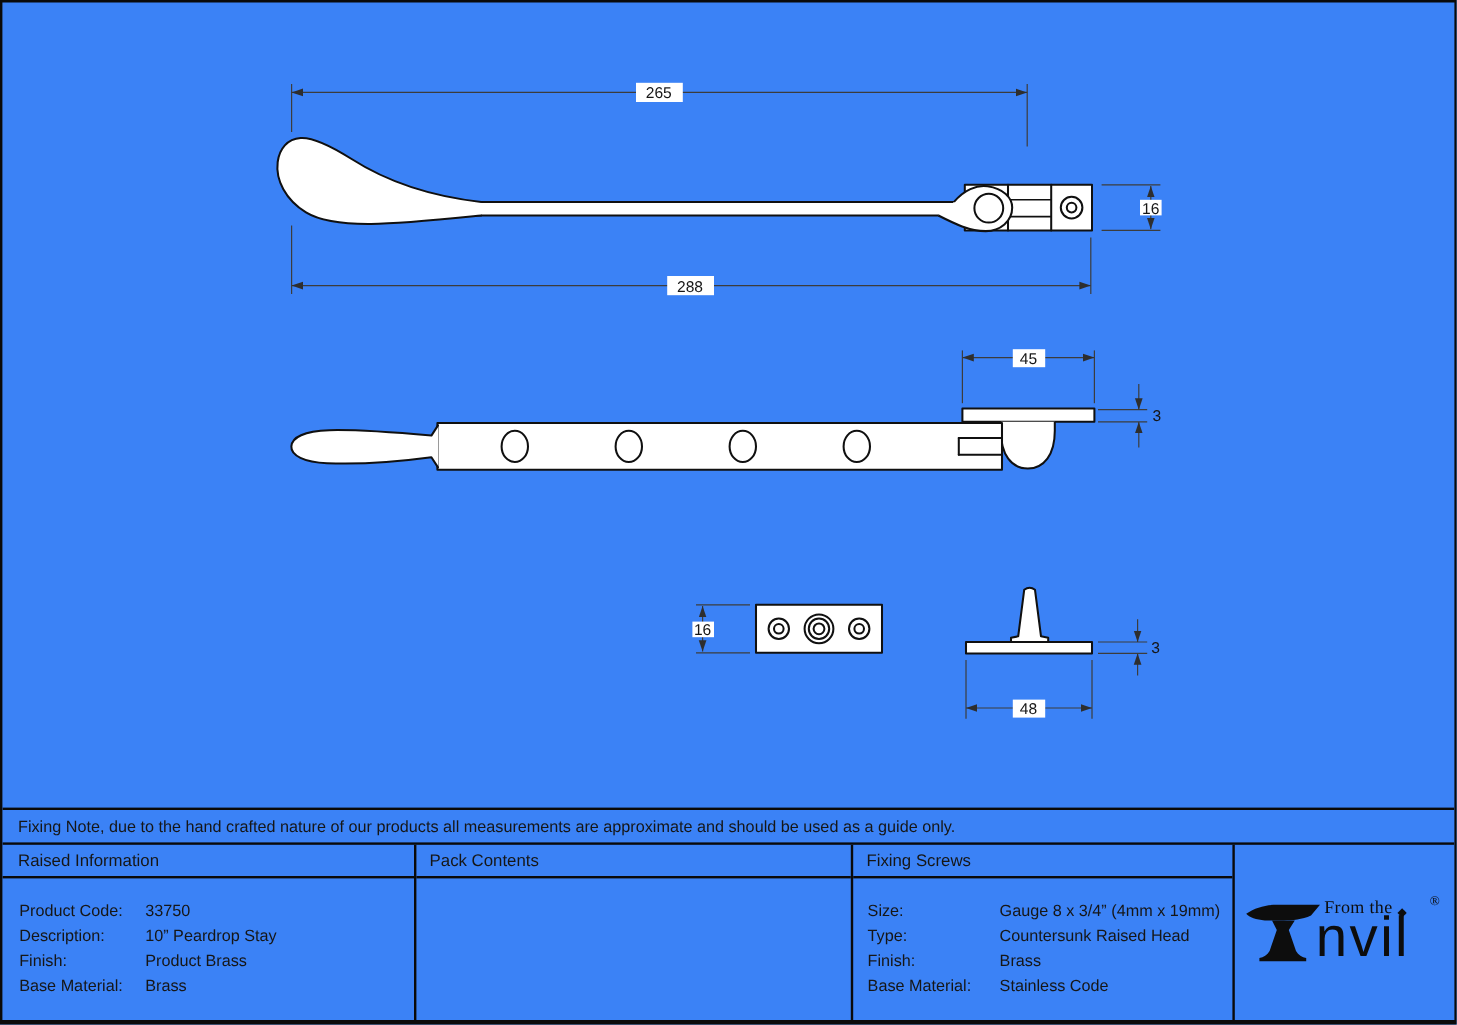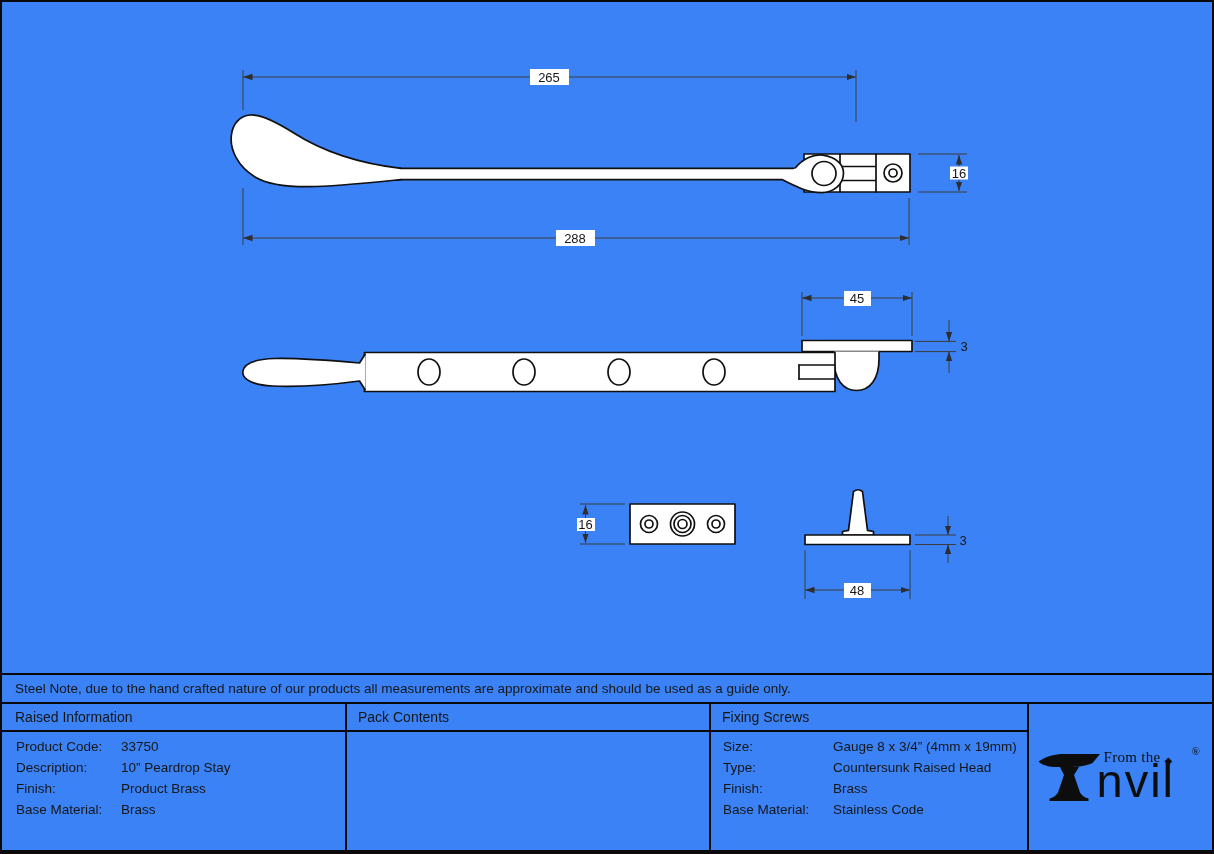--- a/index.html
+++ b/index.html
@@ -186,7 +186,7 @@
 
   <div class="bottom">
     <div class="note-band">
-      <span>Steel Note, due to the hand crafted nature of our products all measurements are approximate and should be used as a guide only.</span>
+      <span>Fixing Note, due to the hand crafted nature of our products all measurements are approximate and should be used as a guide only.</span>
     </div>
 
     <div class="grid">

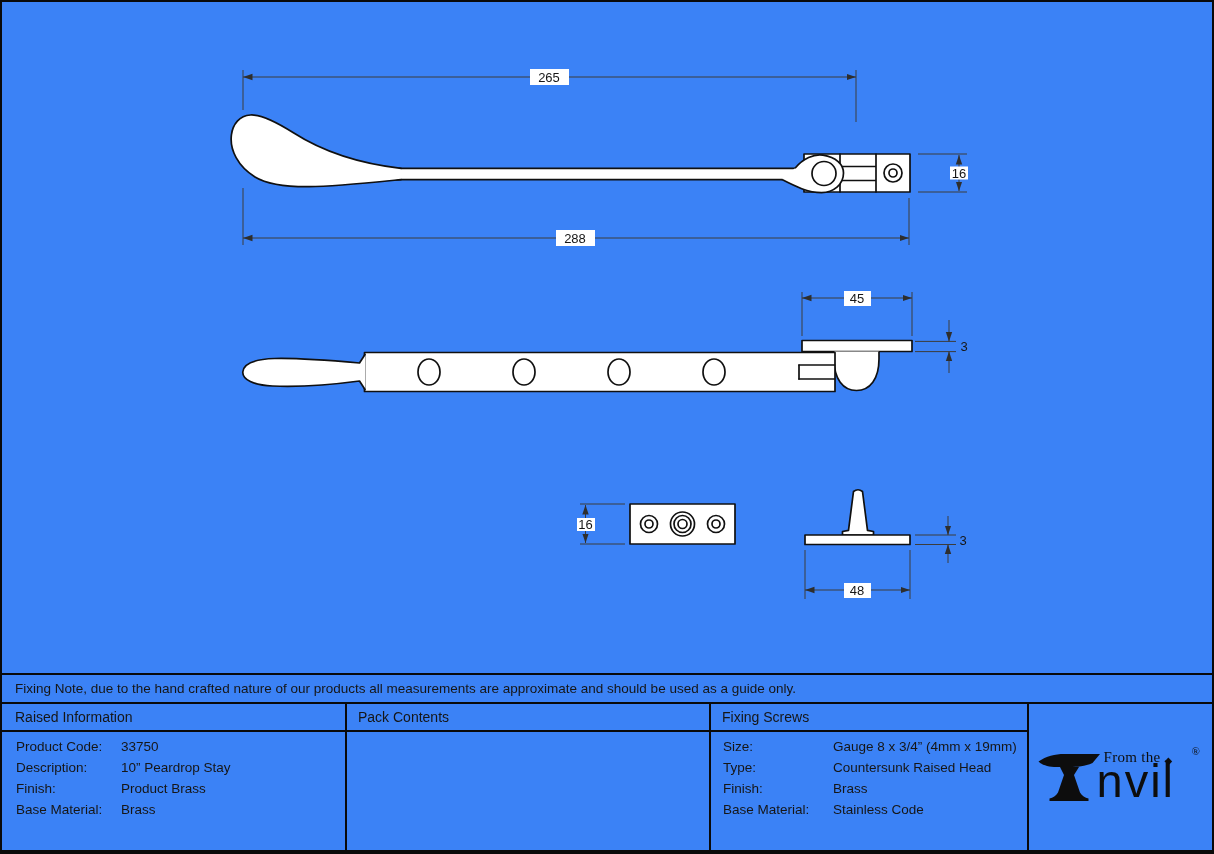--- a/index.html
+++ b/index.html
@@ -34,7 +34,7 @@
   .hdr { height:26px; border-bottom:2px solid #0a0a0a; display:flex; align-items:center;
          font-size:14px; padding-left:13px; }
   .c2 .hdr, .c3 .hdr { padding-left:11px; }
-  .cbody { flex:1; padding-top:4px; font-size:13.5px; line-height:21px; }
+  .cbody { flex:1; padding-top:16px; font-size:13.5px; line-height:21px; }
   .c1 .cbody { padding-left:14px; } .c2 .cbody { padding-left:11px; } .c3 .cbody { padding-left:12px; }
   .kv { display:flex; }
   .c1 .kv .k { width:105px; flex:none; }

